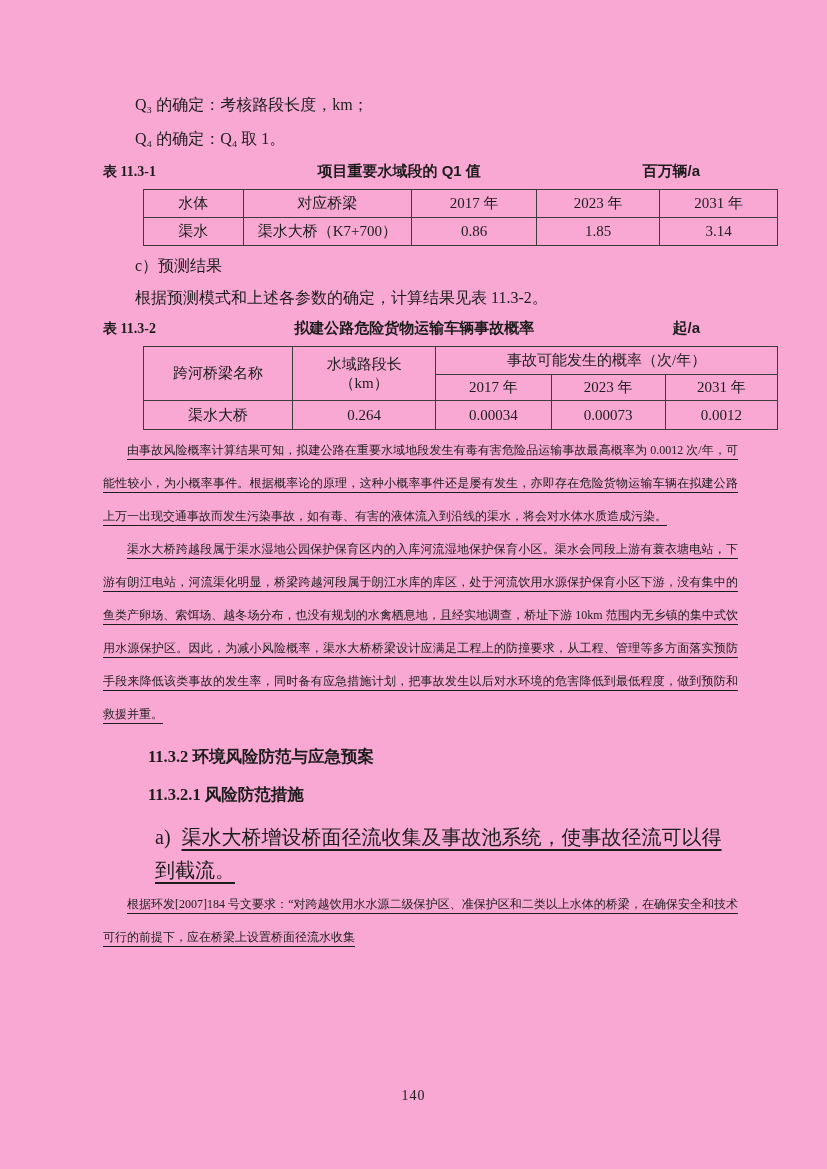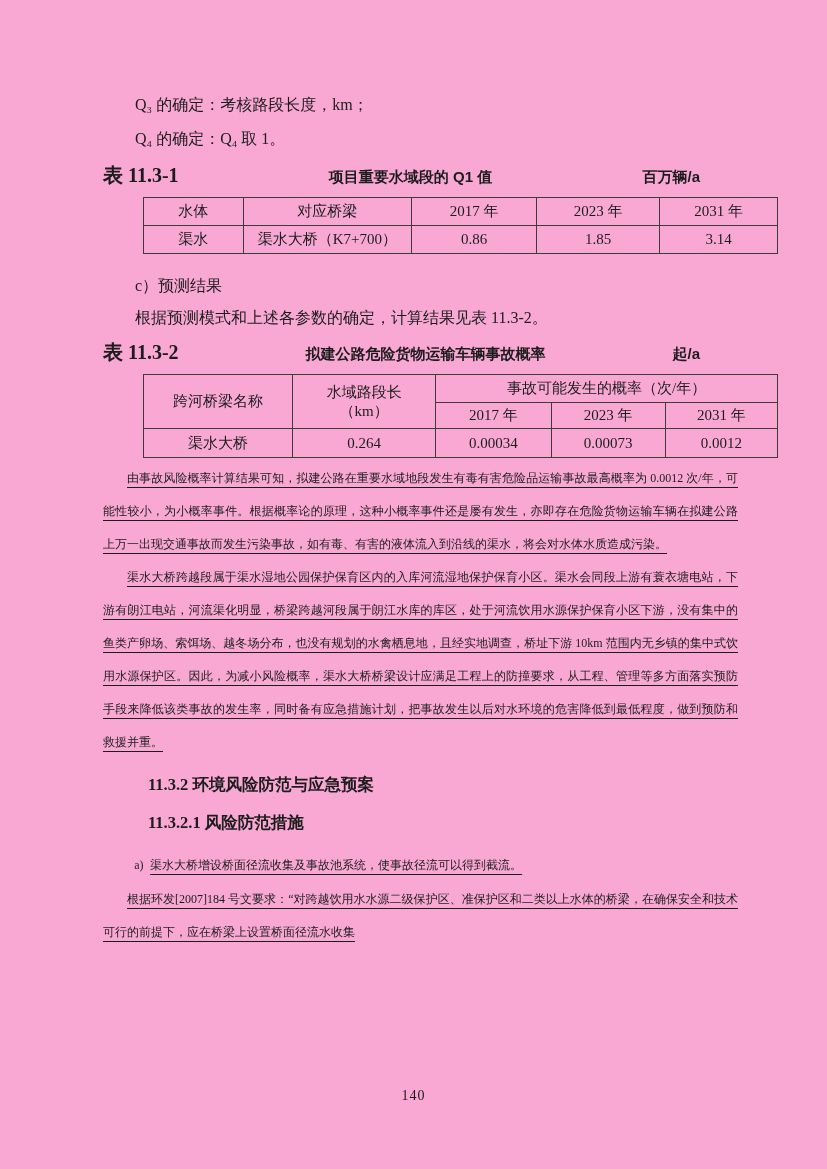--- a/index.html
+++ b/index.html
@@ -42,7 +42,7 @@
     font-size: 15px;
     margin: 10px 0 8px 0;
   }
-  .caption-row .tbl-label { flex: 0 0 auto; font-family: "Liberation Serif", serif; font-weight: bold; font-size: 20px; }
+  .caption-row .tbl-label { flex: 0 0 auto; font-family: "Liberation Serif", serif; font-weight: bold; font-size: 14px; }
   .caption-row .tbl-title { flex: 1 1 auto; text-align: center; }
   .caption-row .tbl-unit  { flex: 0 0 auto; margin-right: 38px; }
   table.doc-table {

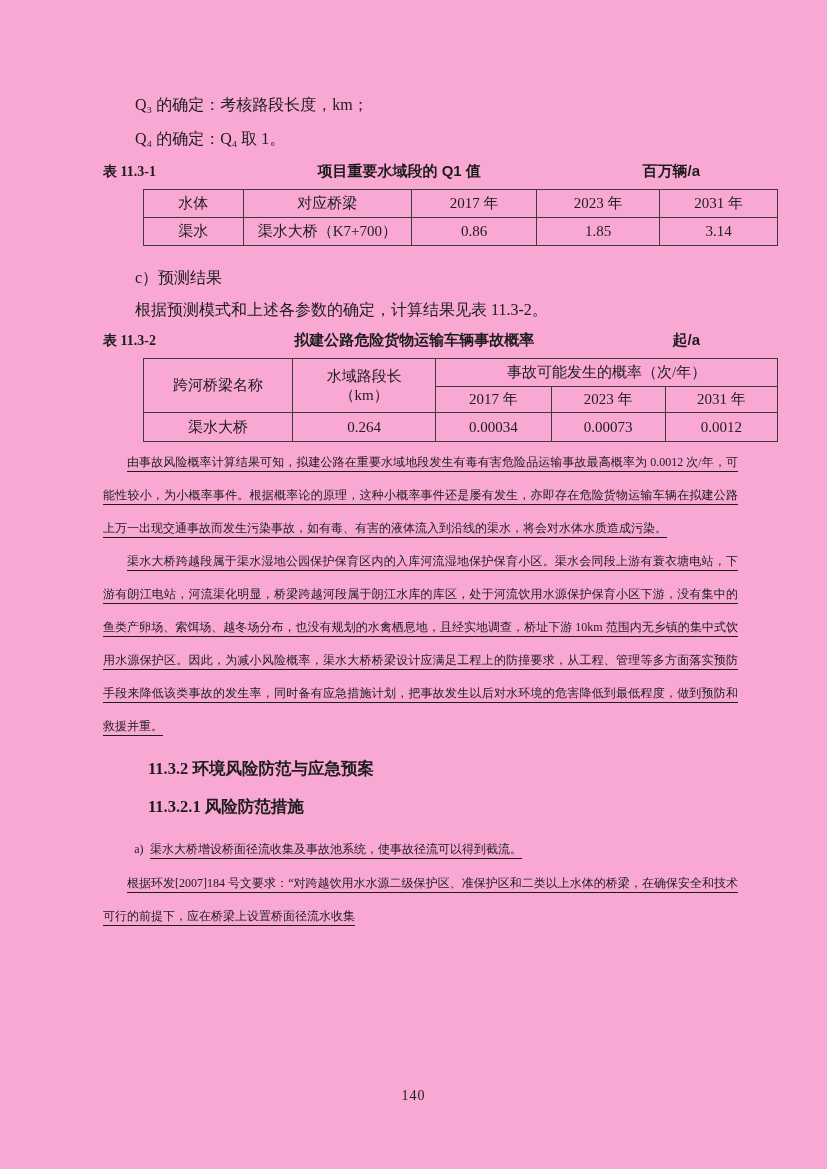--- a/index.html
+++ b/index.html
@@ -131,7 +131,7 @@
     </tbody>
       </table>
 
-    <p class="bodyline" style="margin-top:21px; margin-bottom:10px;">c）预测结果</p>
+    <p class="bodyline" style="margin-top:9px; margin-bottom:10px;">c）预测结果</p>
     <p class="bodyline" style="margin-bottom:8px;">根据预测模式和上述各参数的确定，计算结果见表 11.3-2。</p>
 
     <div class="caption-row">

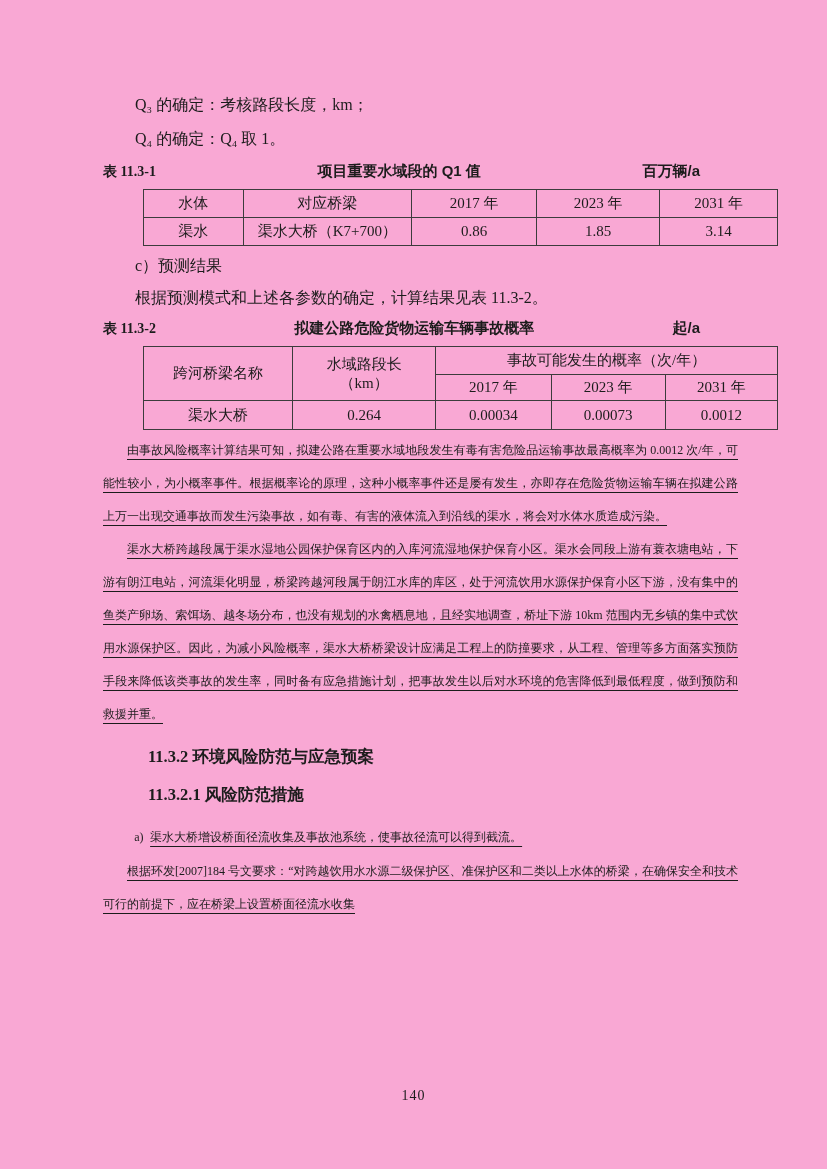--- a/index.html
+++ b/index.html
@@ -73,7 +73,7 @@
     margin-left: 45px;
   }
   .item-line {
-    font-size: 12px;
+    font-size: 20px;
     line-height: 33px;
     padding-left: 2.6em;
     margin-bottom: 1px;

